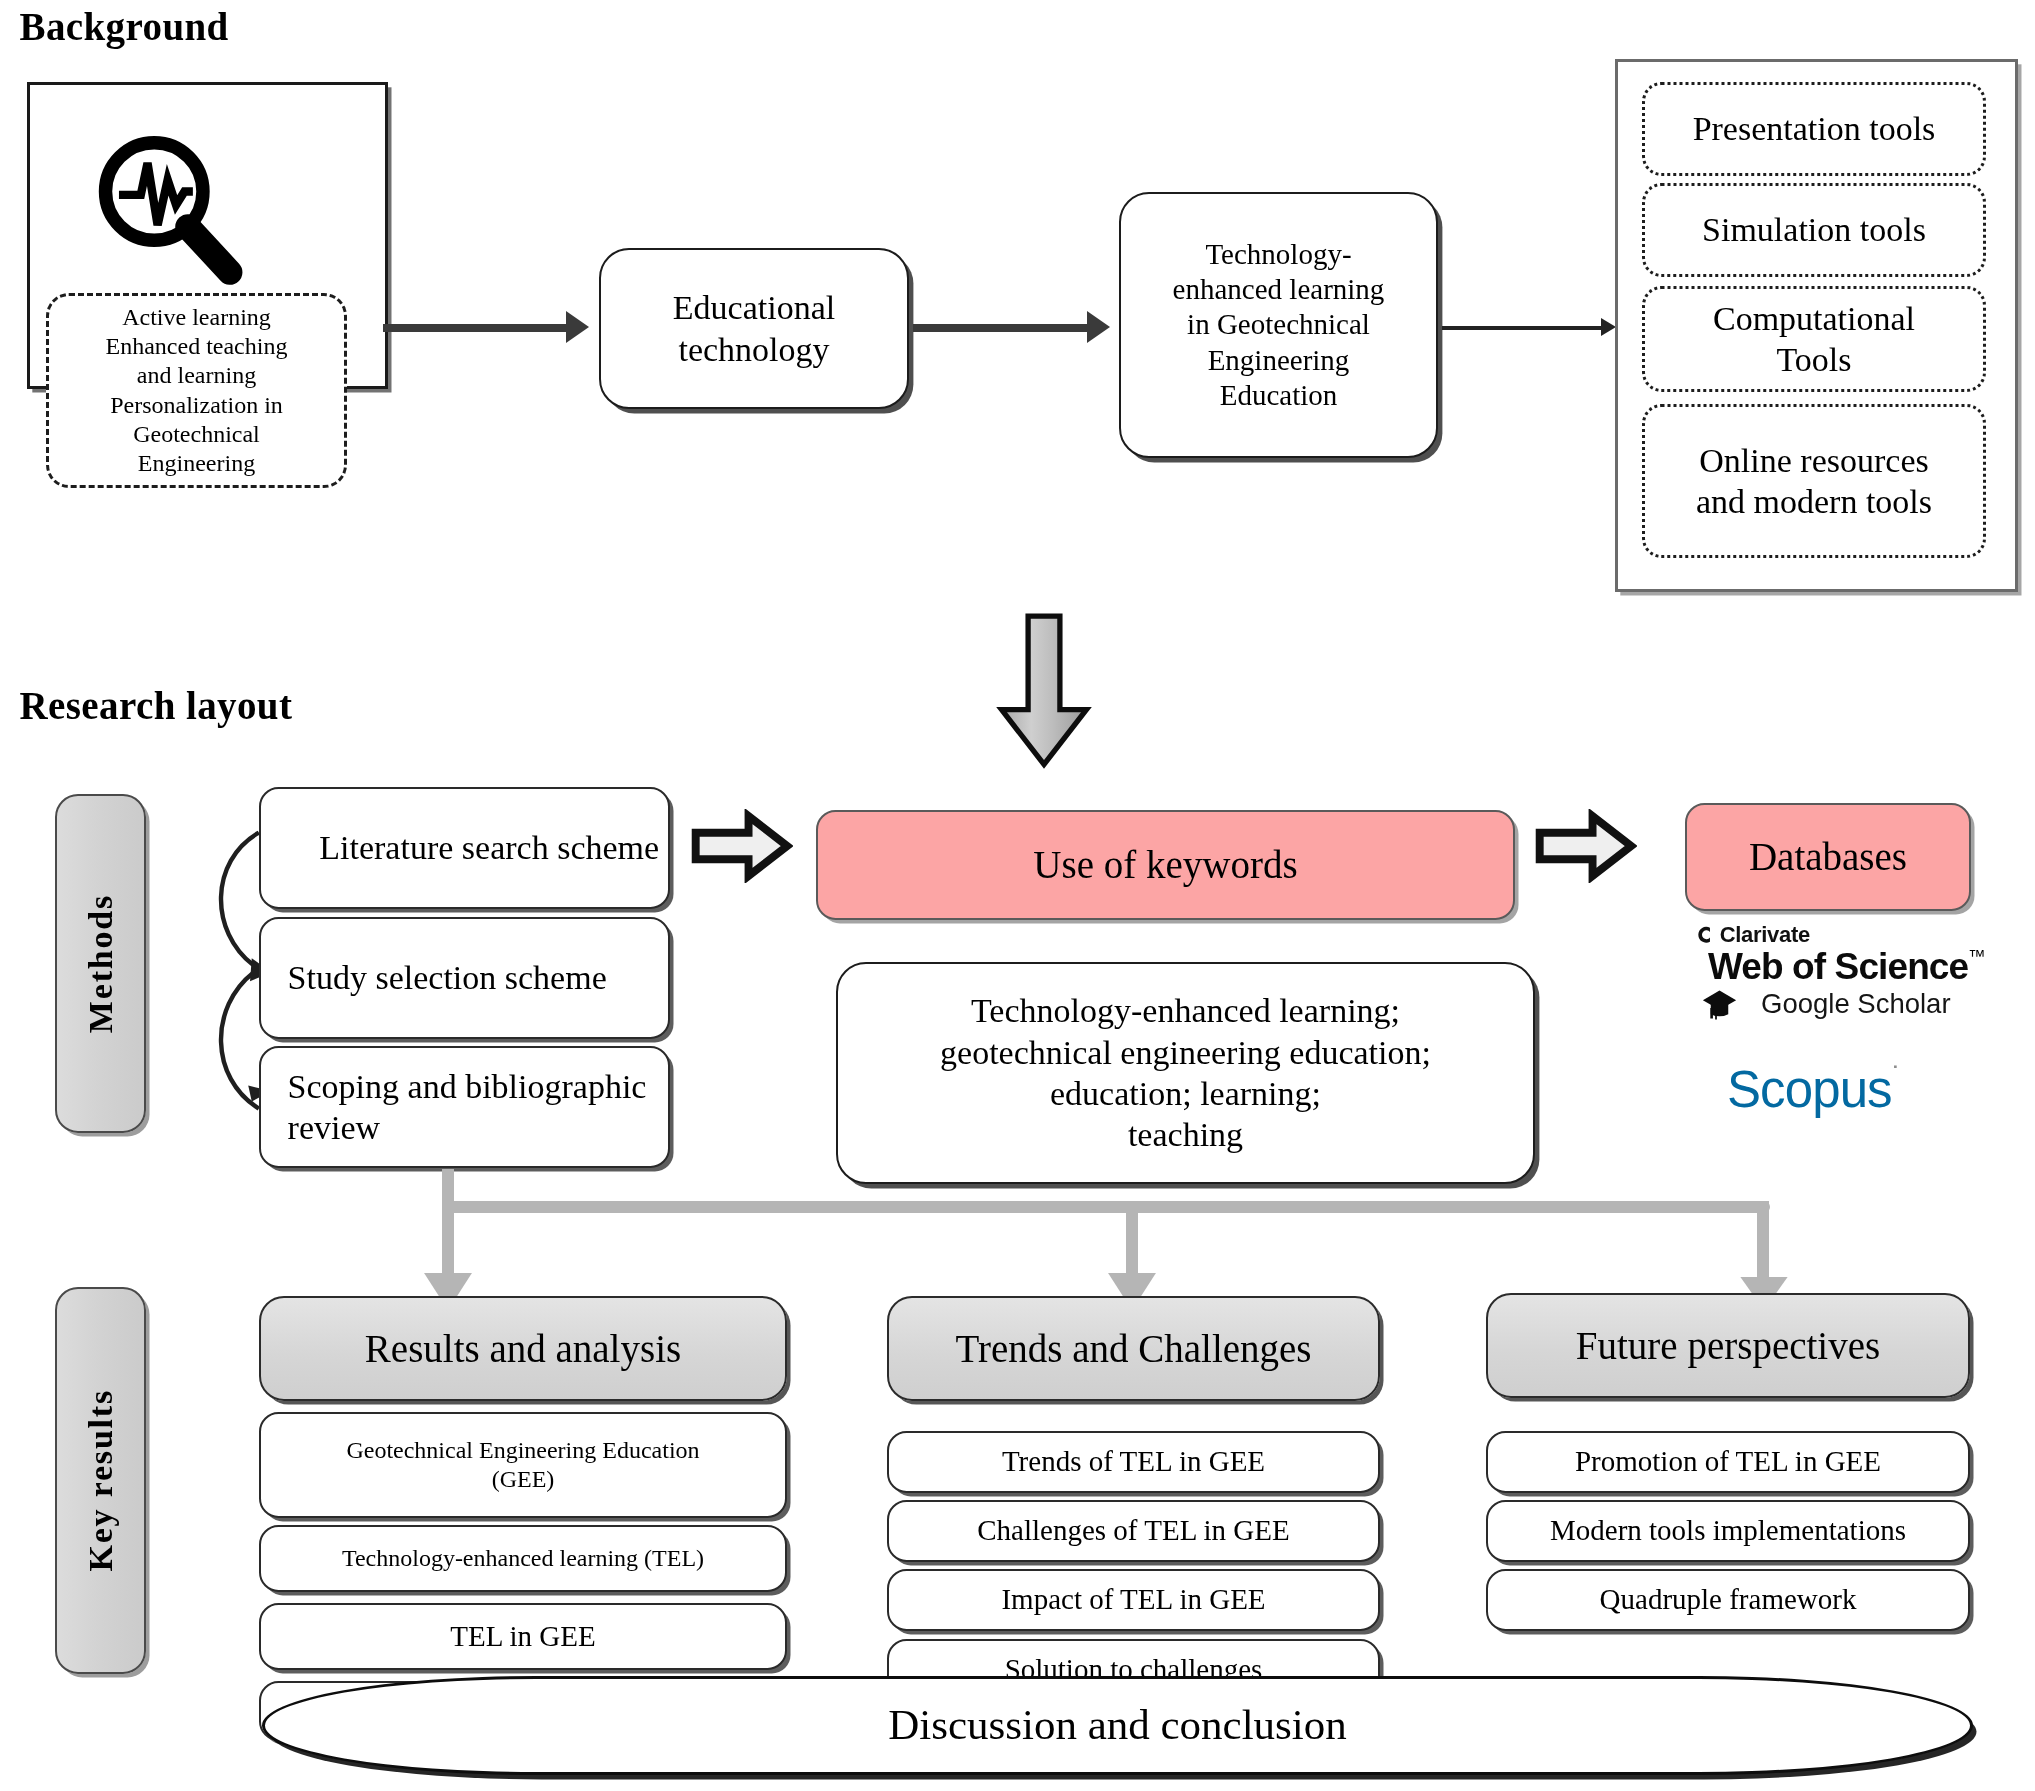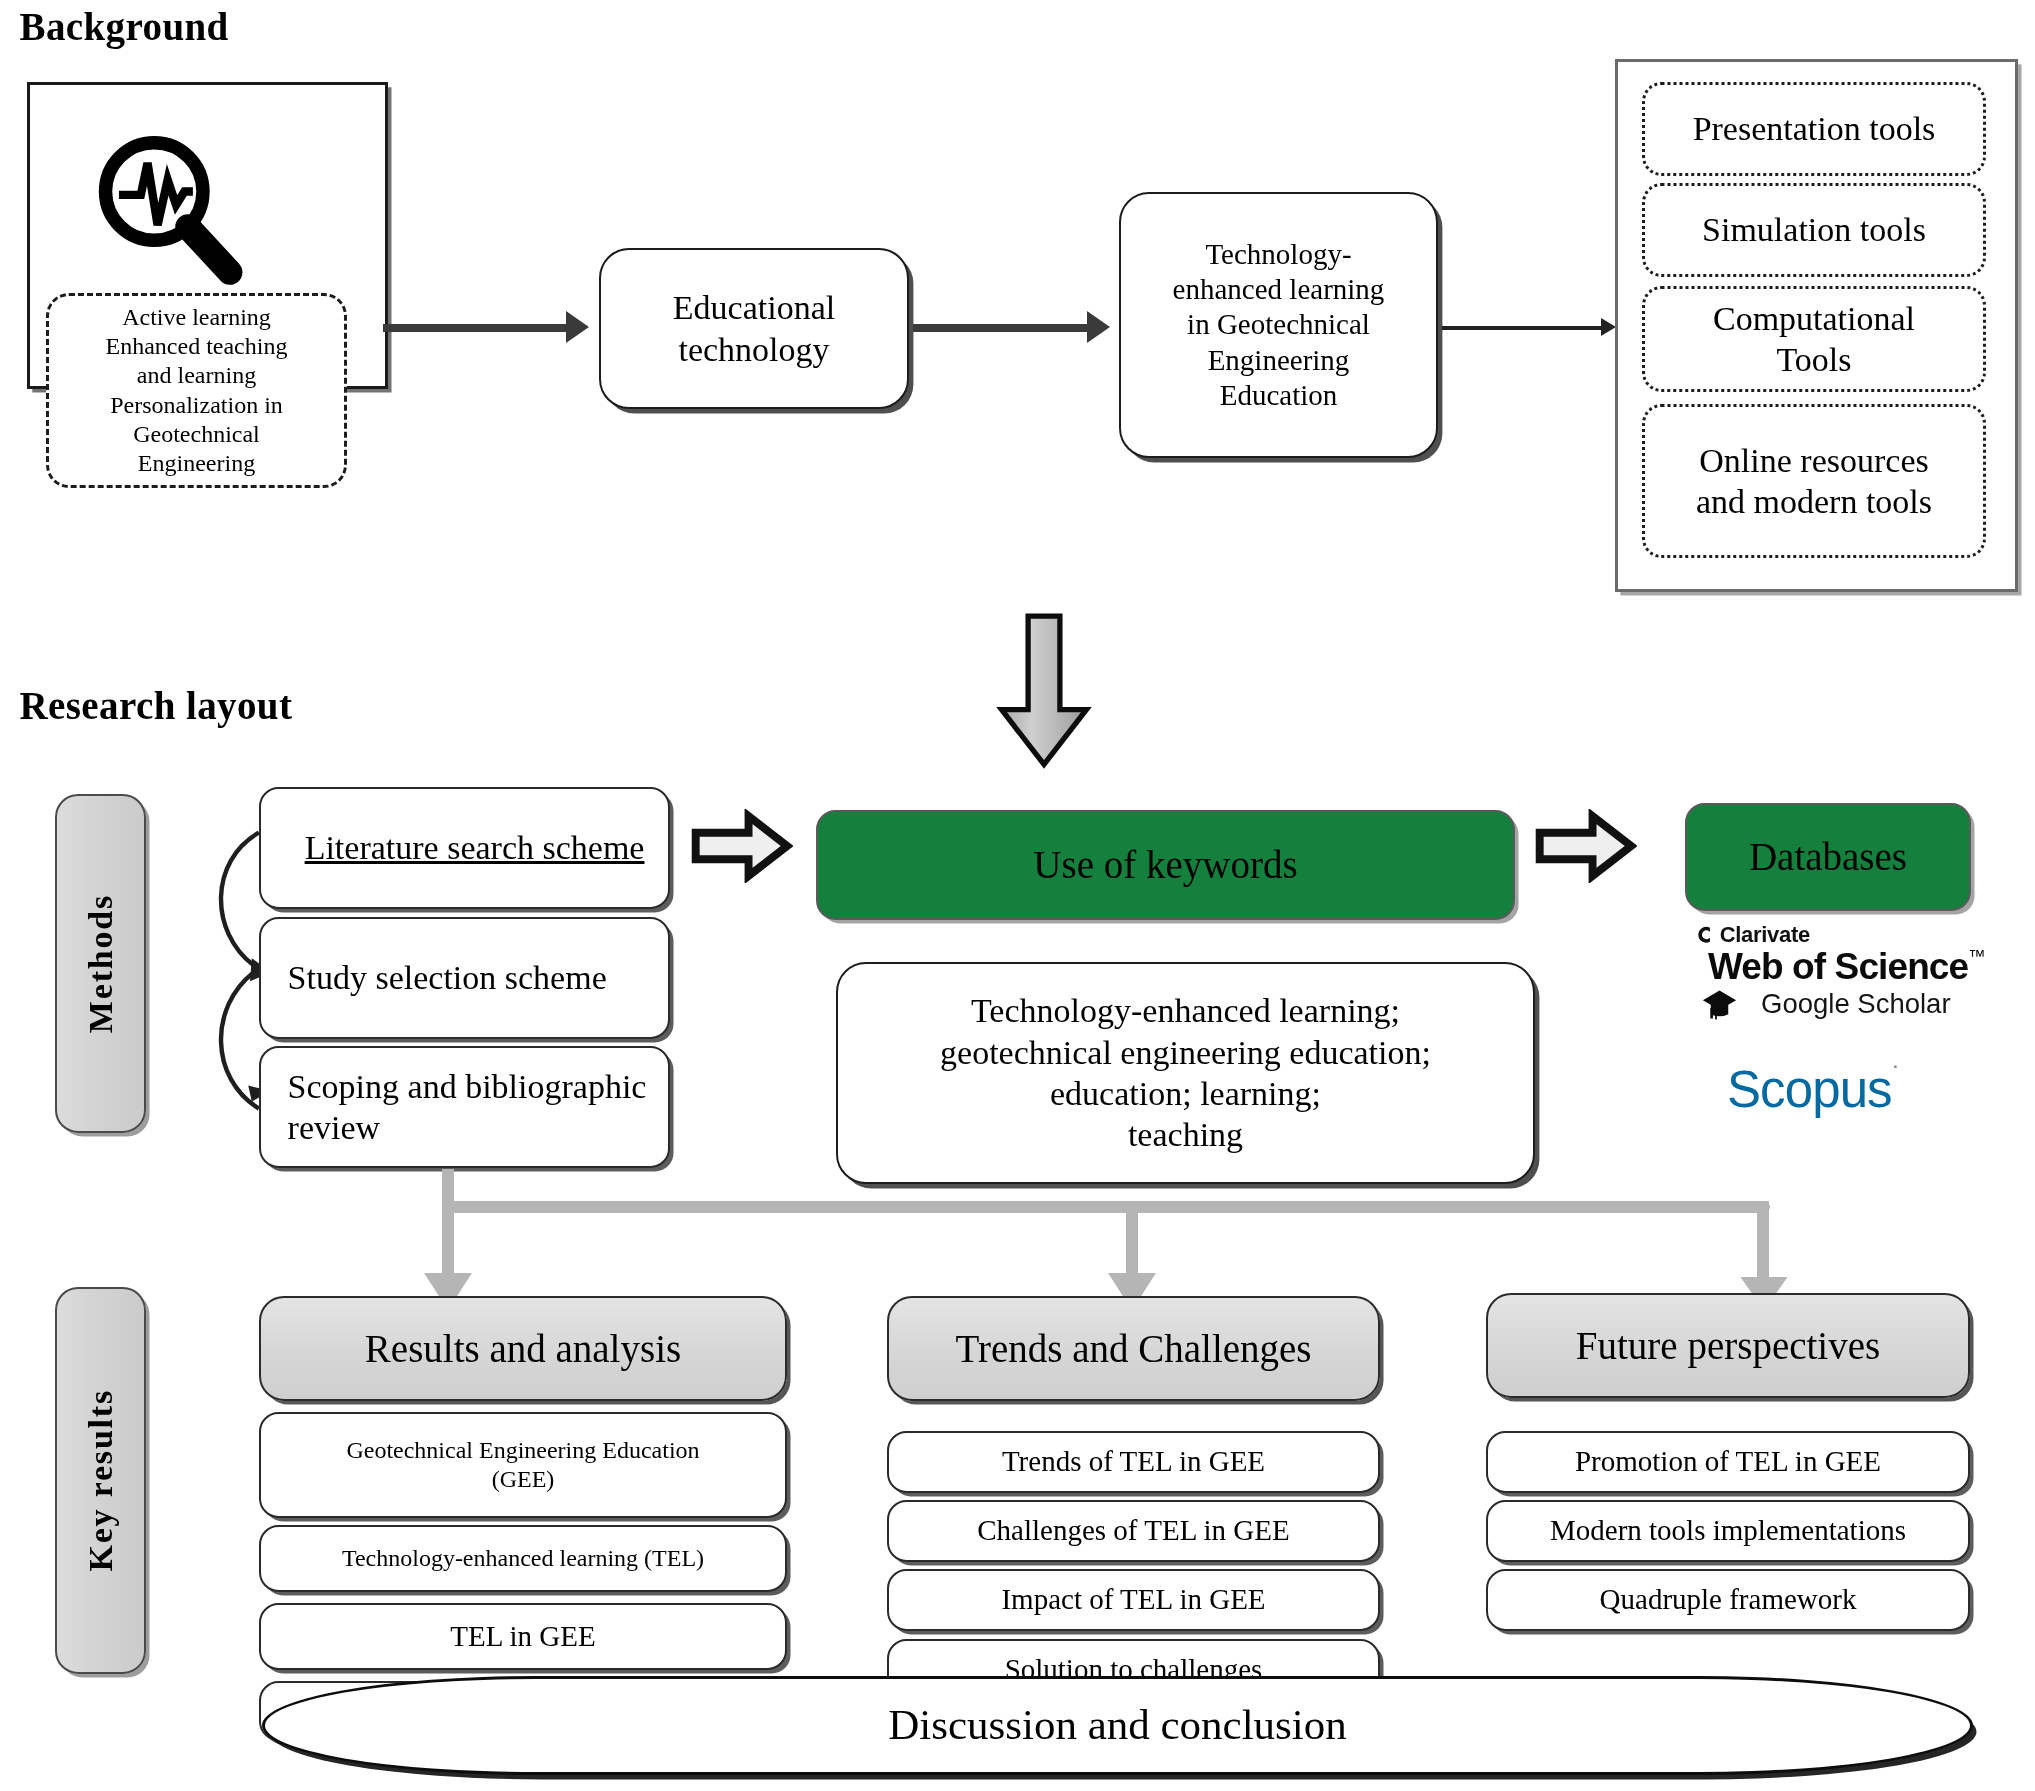--- a/index.html
+++ b/index.html
@@ -287,7 +287,7 @@
   </div>
 
   <div class="abs rnode-sm box" style="left:259px; top:787px; width:411px; height:122px;">
-    <span class="lbl t-lg" style="text-align:center; width:100%; padding-left:29px;text-decoration:underline;">Literature search scheme</span>
+    <span class="lbl t-lg" style="text-align:right; width:100%; padding-left:29px;">Literature search scheme</span>
   </div>
 
   <div class="abs rnode-sm box" style="left:259px; top:917px; width:411px; height:122px;">

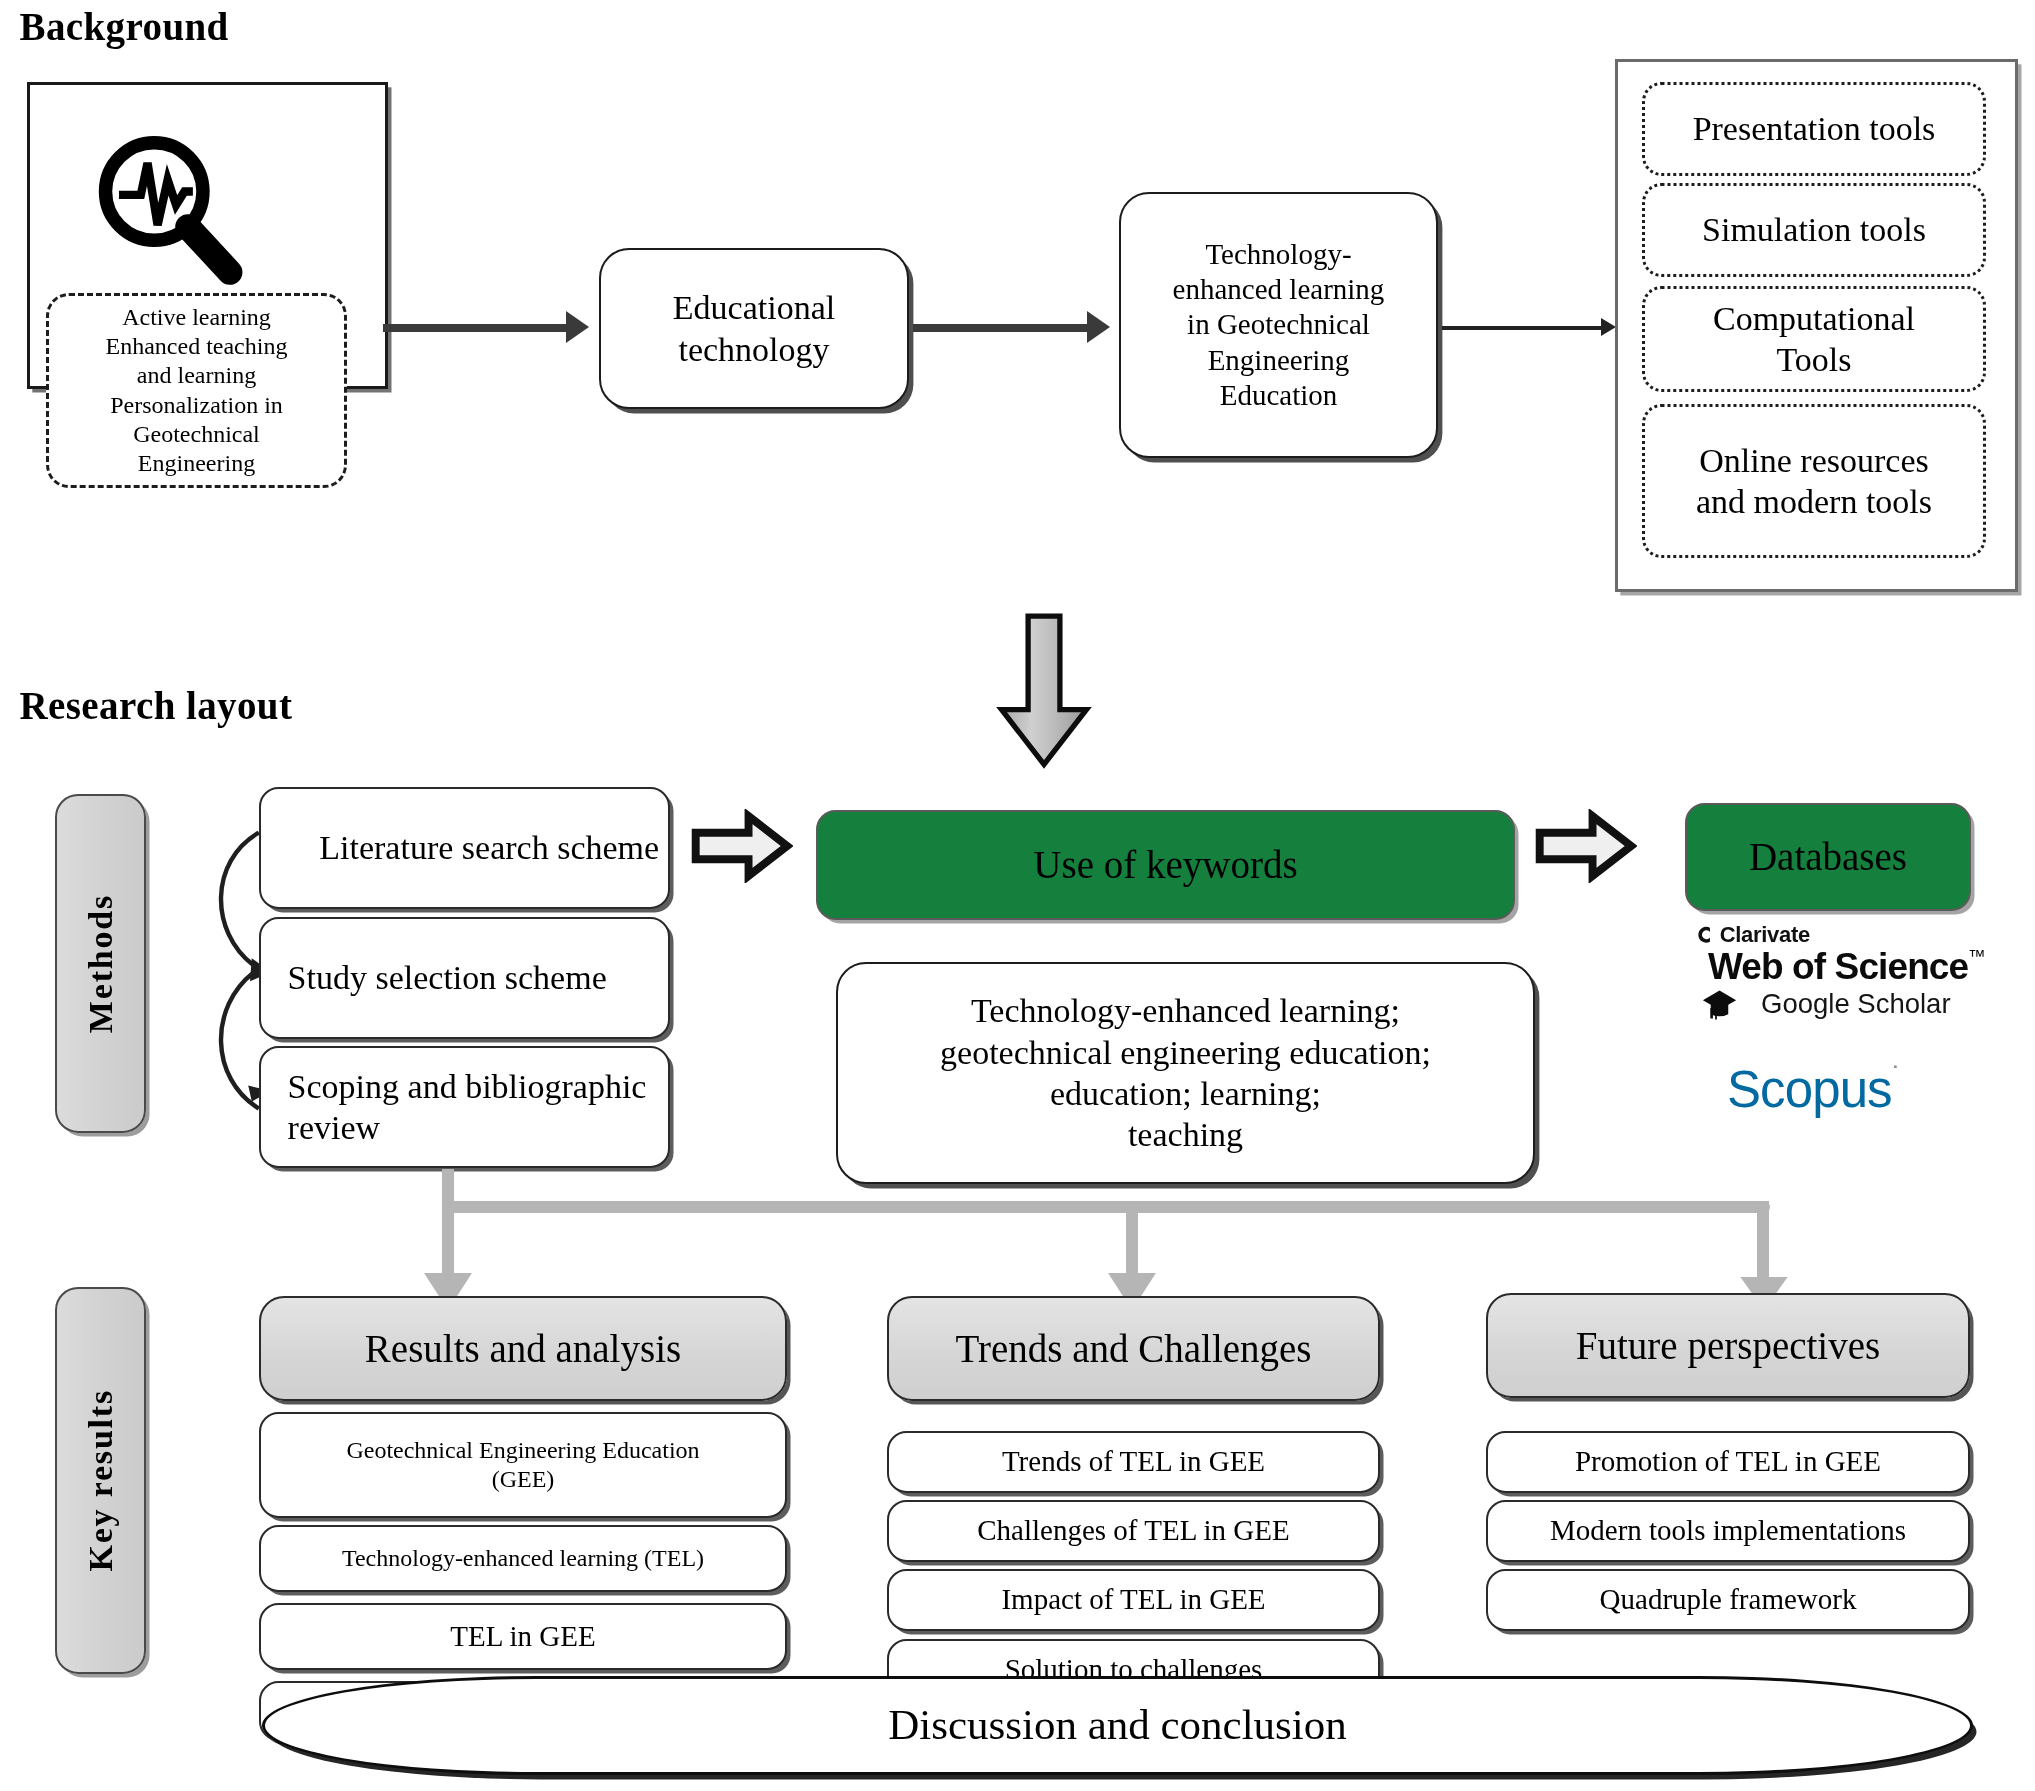--- a/index.html
+++ b/index.html
@@ -81,7 +81,7 @@
   .rnode-soft {
     border: 2.7px solid #5a5a5a;
     border-radius: 19.5px;
-    background: #15803d;
+    background: #fca5a5;
     box-shadow: 4.4px 4.4px 0 -0.9px rgba(90,90,90,0.55);
   }
   

